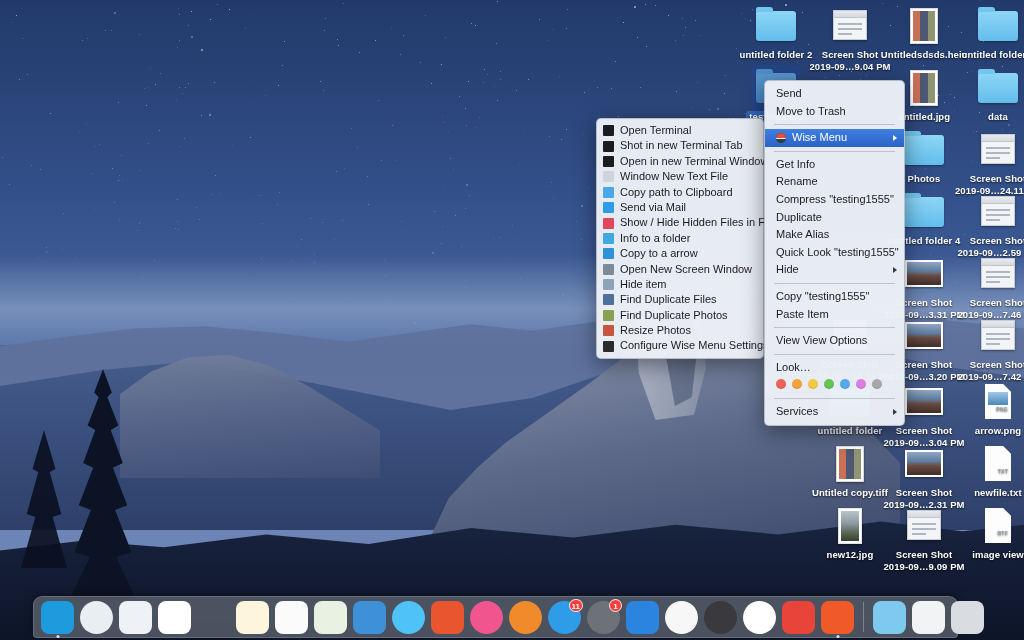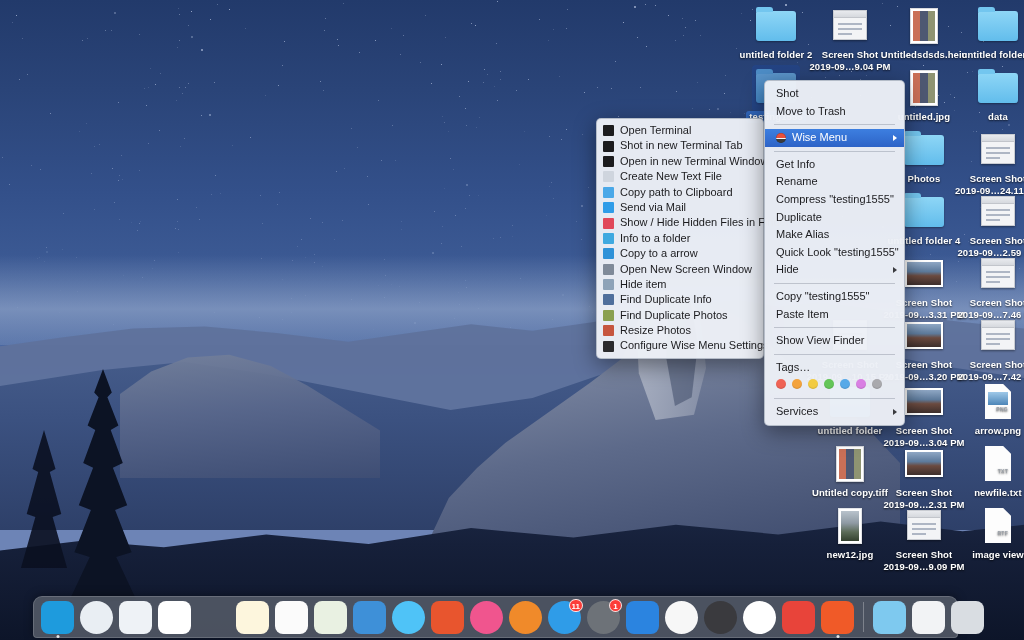--- a/index.html
+++ b/index.html
@@ -977,7 +977,7 @@
 
   <div class="menu" id="finder-menu">
       <div class="mi">
-        <span class="mi-label">Shot</span>
+        <span class="mi-label">Send</span>
       </div>
       <div class="mi">
         <span class="mi-label">Move to Trash</span>

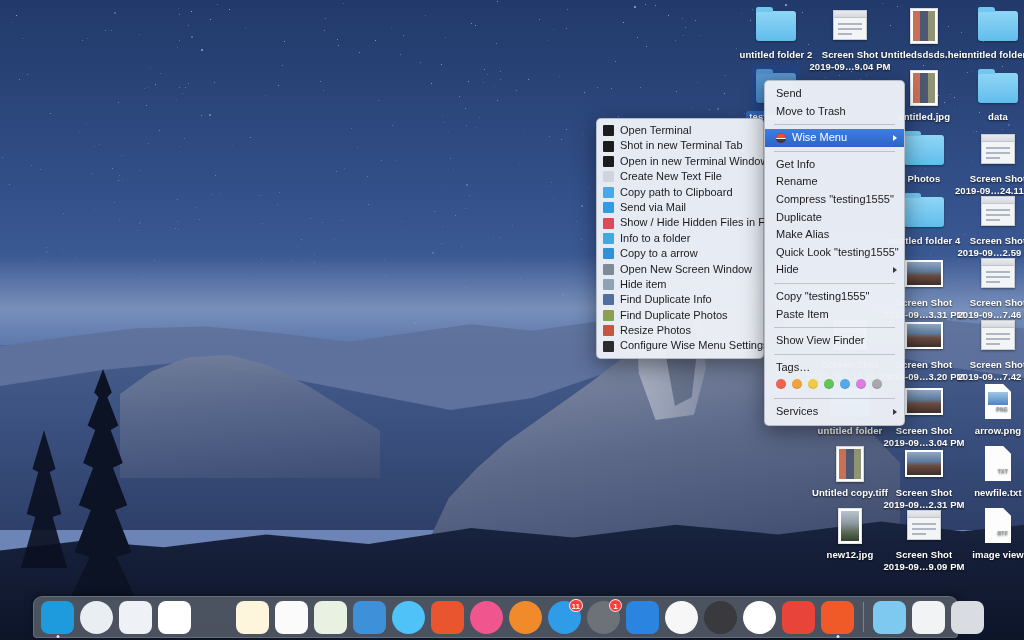--- a/index.html
+++ b/index.html
@@ -927,7 +927,7 @@
       </div>
       <div class="mi">
         <span class="wicon" style="background:#cfd5de"></span>
-        <span class="mi-label">Create New Text File</span>
+        <span class="mi-label">Window New Text File</span>
       </div>
       <div class="mi">
         <span class="wicon" style="background:#4aa8e8"></span>

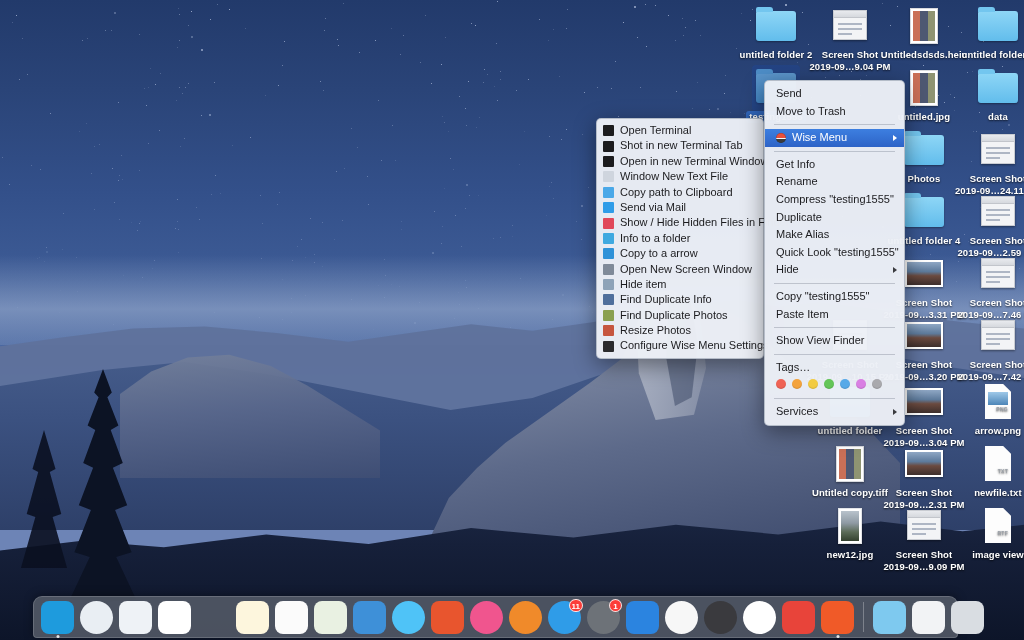--- a/index.html
+++ b/index.html
@@ -959,7 +959,7 @@
       </div>
       <div class="mi">
         <span class="wicon" style="background:#4f6f9c"></span>
-        <span class="mi-label">Find Duplicate Info</span>
+        <span class="mi-label">Find Duplicate Files</span>
       </div>
       <div class="mi">
         <span class="wicon" style="background:#8aa050"></span>

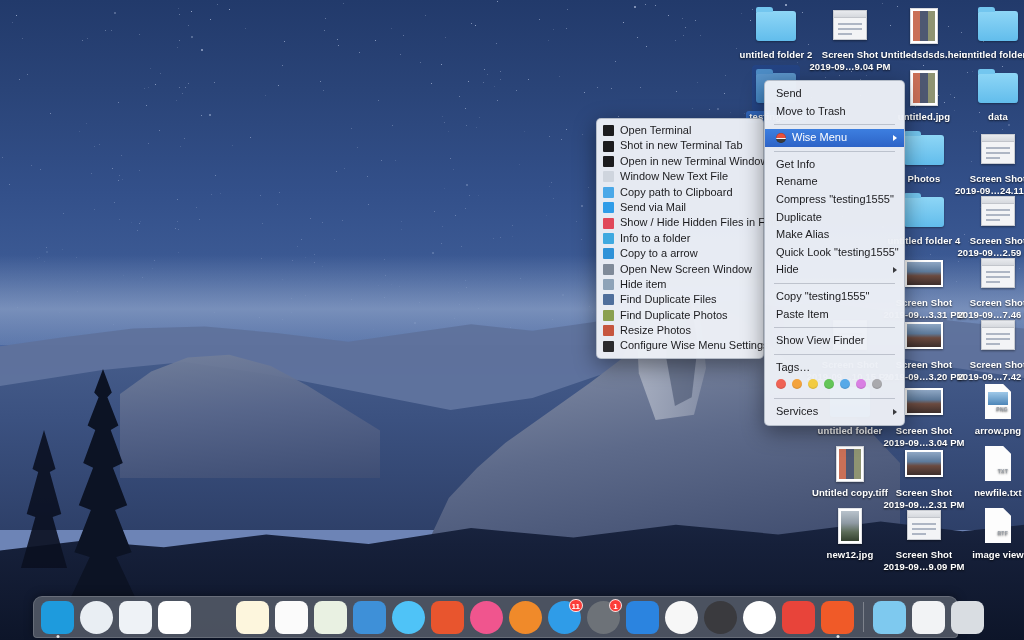--- a/index.html
+++ b/index.html
@@ -1020,7 +1020,7 @@
       </div>
       <div class="sep"></div>
       <div class="mi">
-        <span class="mi-label">Show View Finder</span>
+        <span class="mi-label">View View Options</span>
       </div>
       <div class="sep"></div>
       <div class="mi">

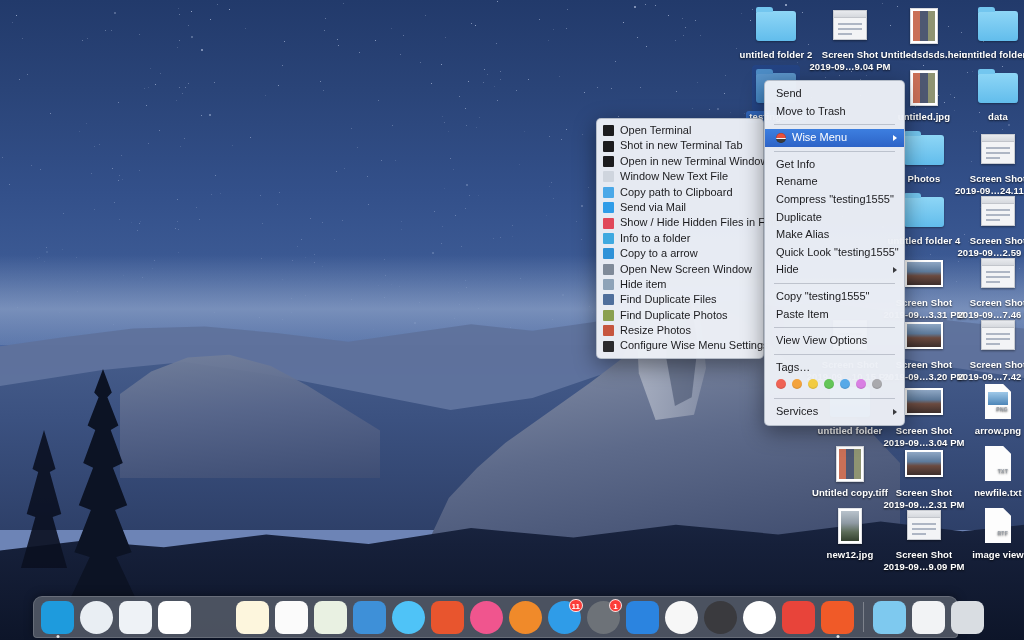--- a/index.html
+++ b/index.html
@@ -1024,7 +1024,7 @@
       </div>
       <div class="sep"></div>
       <div class="mi">
-        <span class="mi-label">Tags…</span>
+        <span class="mi-label">Look…</span>
       </div>
       <div class="tags-row">
         <span style="background:#ef6355"></span>

